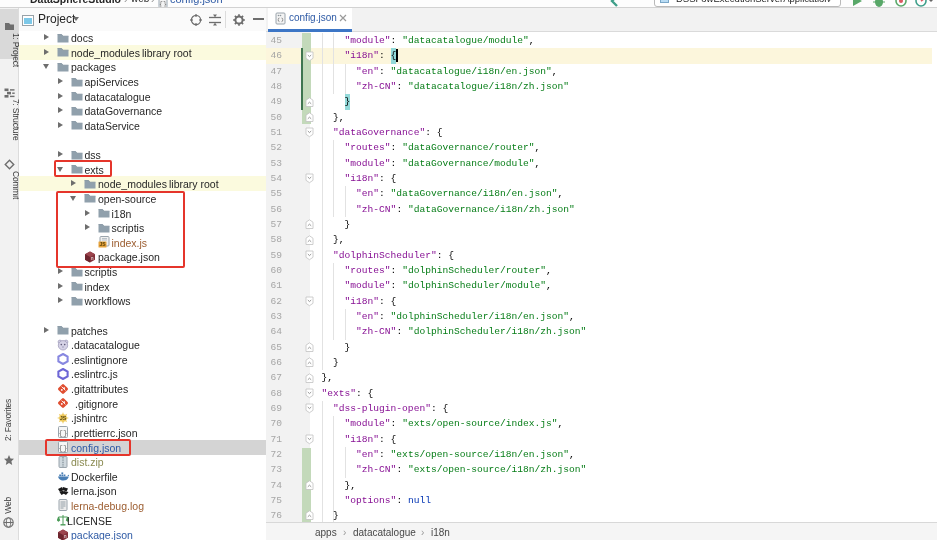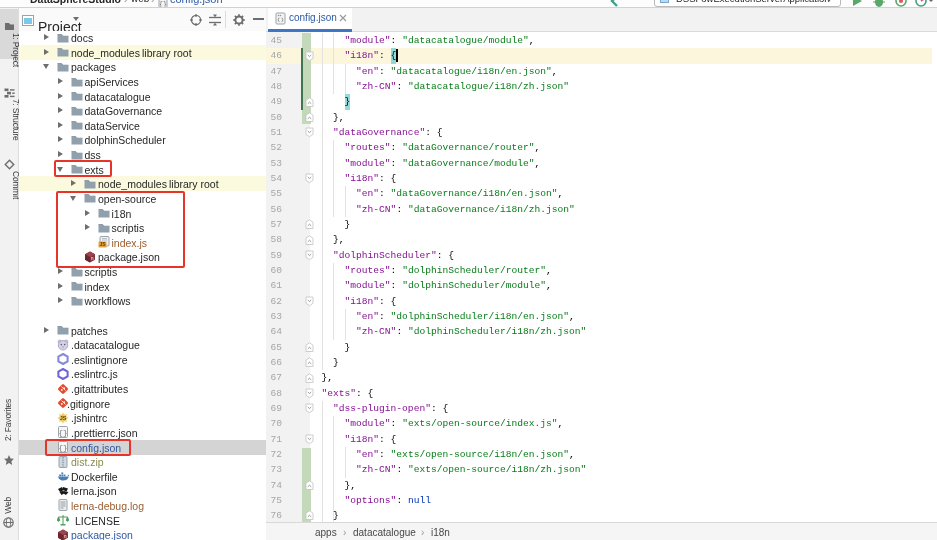--- a/index.html
+++ b/index.html
@@ -104,7 +104,7 @@
 <div id="phead" class="a">
 <div class="a" style="left:3px;top:7px;width:12px;height:11px;background:#fff;border:1px solid #98a2a8"></div>
     <div class="a" style="left:5px;top:10px;width:8px;height:6px;background:#7cc8e8"></div>
-<div class="a" style="left:19px;top:11px;font-size:14px;color:#262626">Project</div>
+<div class="a" style="left:19px;top:4px;font-size:12px;color:#262626">Project</div>
 <div class="a" style="left:54px;top:9px;width:0;height:0;border-top:4px solid #6e6e6e;border-left:3.5px solid transparent;border-right:3.5px solid transparent"></div>
 <svg class="a" style="left:171px;top:6px" width="12" height="12">
       <circle cx="6" cy="6" r="4.6" fill="none" stroke="#6e6e6e" stroke-width="1.2"></circle>

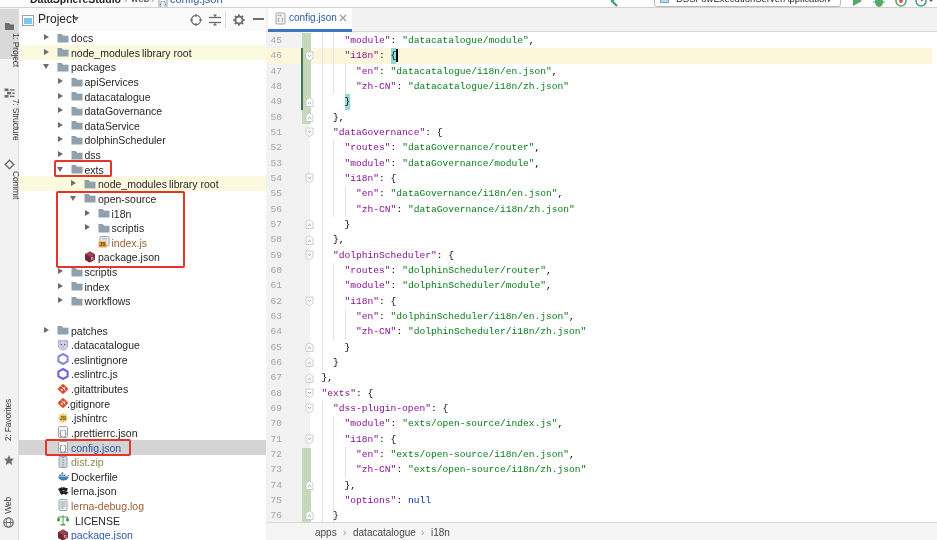--- a/index.html
+++ b/index.html
@@ -193,14 +193,6 @@
         <path d="M0.5 2.5 h4.2 l1.2 1.7 h5.6" fill="none" stroke="#7e8f9c" stroke-width="0.8"></path>
       </svg>
 <span class="lbl" style="left:65.5px">dataService</span>
-</div>
-<div class="trow a" style="top:101.4px">
-<div class="arr ar" style="left:38.5px"></div>
-<svg class="ic" style="left:51.5px" width="12" height="12">
-        <path d="M0.5 2.5 h4.2 l1.2 1.7 h5.6 v6.3 h-11 Z" fill="#90a0ac"></path>
-        <path d="M0.5 2.5 h4.2 l1.2 1.7 h5.6" fill="none" stroke="#7e8f9c" stroke-width="0.8"></path>
-      </svg>
-<span class="lbl" style="left:65.5px">dolphinScheduler</span>
 </div>
 <div class="trow a" style="top:116.1px">
 <div class="arr ar" style="left:38.5px"></div>

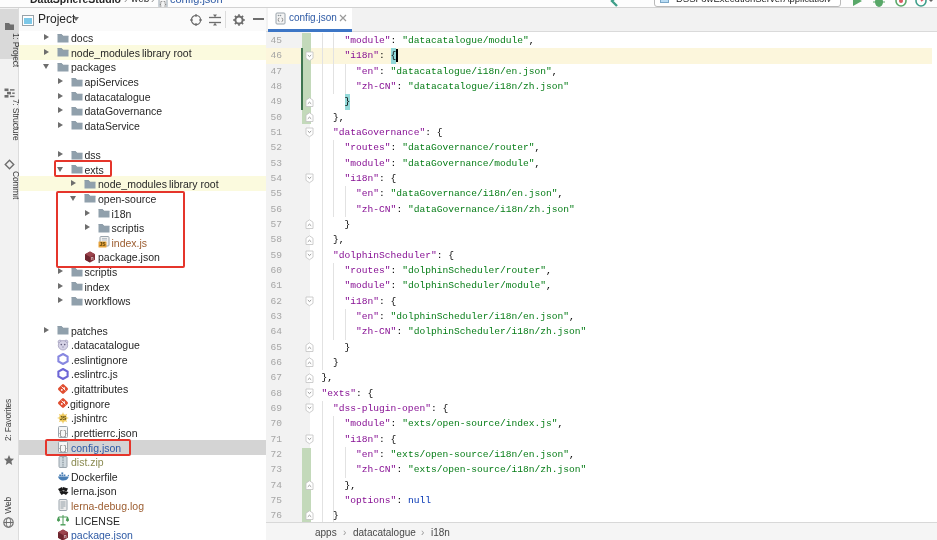--- a/index.html
+++ b/index.html
@@ -334,7 +334,7 @@
         <circle cx="4.8" cy="6.9" r="0.9" fill="#fff"></circle>
         <circle cx="7.2" cy="5.1" r="0.9" fill="#fff"></circle>
       </svg>
-<span class="lbl" style="left:48px">.gitignore</span>
+<span class="lbl" style="left:56px">.gitignore</span>
 </div>
 <div class="trow a" style="top:379.2px">
 <svg class="ic" style="left:38px" width="12" height="12">

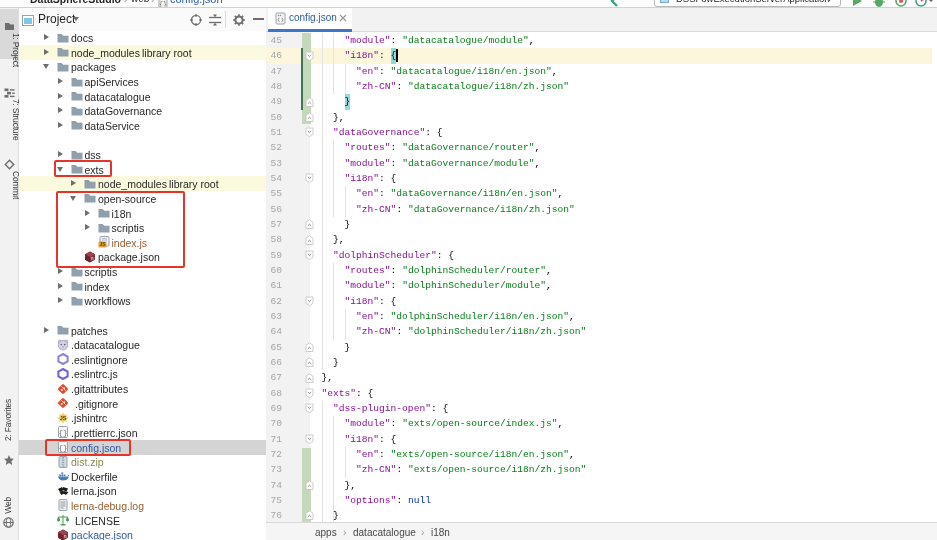--- a/index.html
+++ b/index.html
@@ -413,7 +413,7 @@
           <line x1="3.5" y1="10.8" x2="8.5" y2="10.8" stroke-width="1.4"></line>
         </g>
       </svg>
-<span class="lbl" style="left:56px">LICENSE</span>
+<span class="lbl" style="left:48px">LICENSE</span>
 </div>
 <div class="trow a" style="top:496.2px">
 <svg class="ic" style="left:38px" width="12" height="12">

